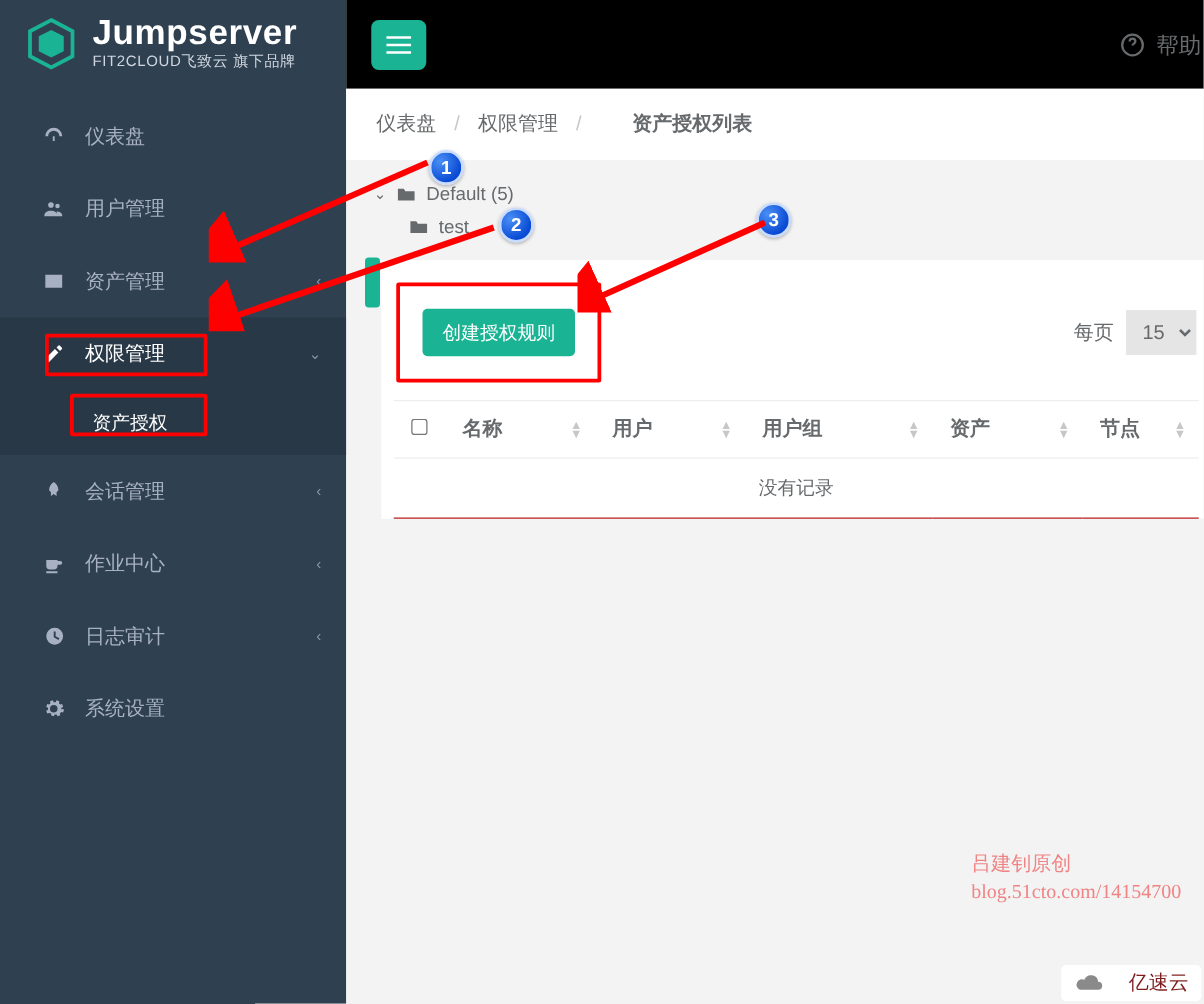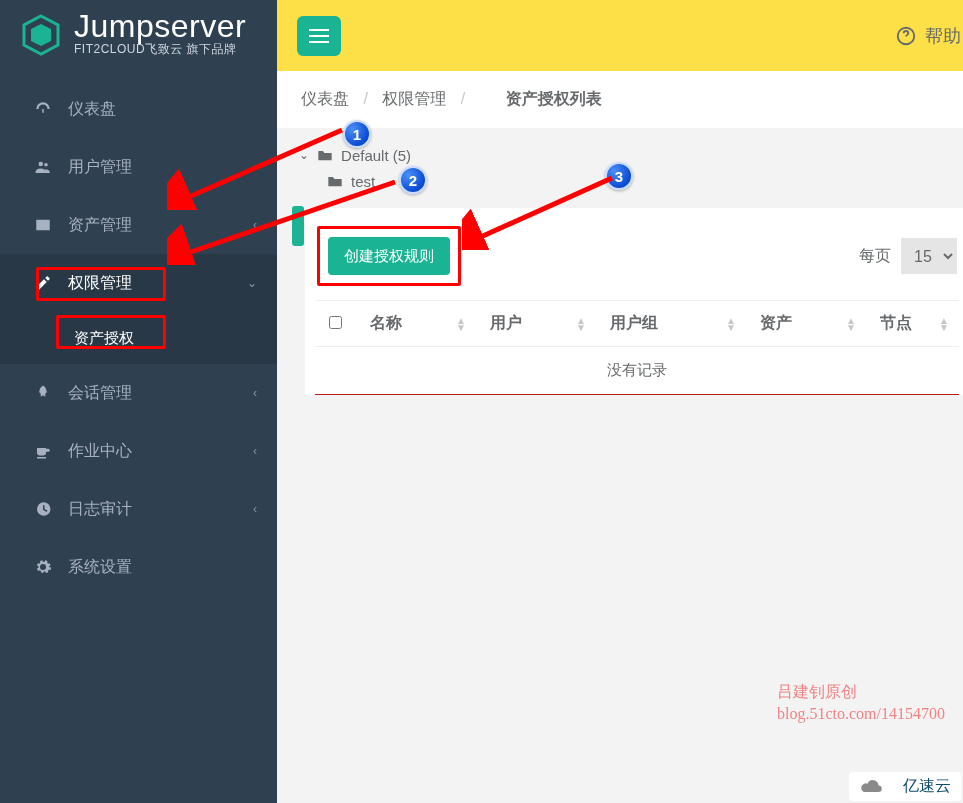--- a/index.html
+++ b/index.html
@@ -20,7 +20,7 @@
     width: 46px; height: 46px; position: relative; flex: 0 0 46px;
   }
   .brand-text { display: flex; flex-direction: column; }
-  .brand-main { color: #fff; font-size: 32px; font-weight: 400; letter-spacing: 0.5px; line-height: 26px; }
+  .brand-main { color: #fff; font-size: 28px; font-weight: 700; letter-spacing: 0.5px; line-height: 26px; }
   .brand-sub  { color: #cfd6df; font-size: 12px; margin-top: 2px; letter-spacing: 0.5px; }
 
   .nav { list-style: none; margin-top: 12px; }

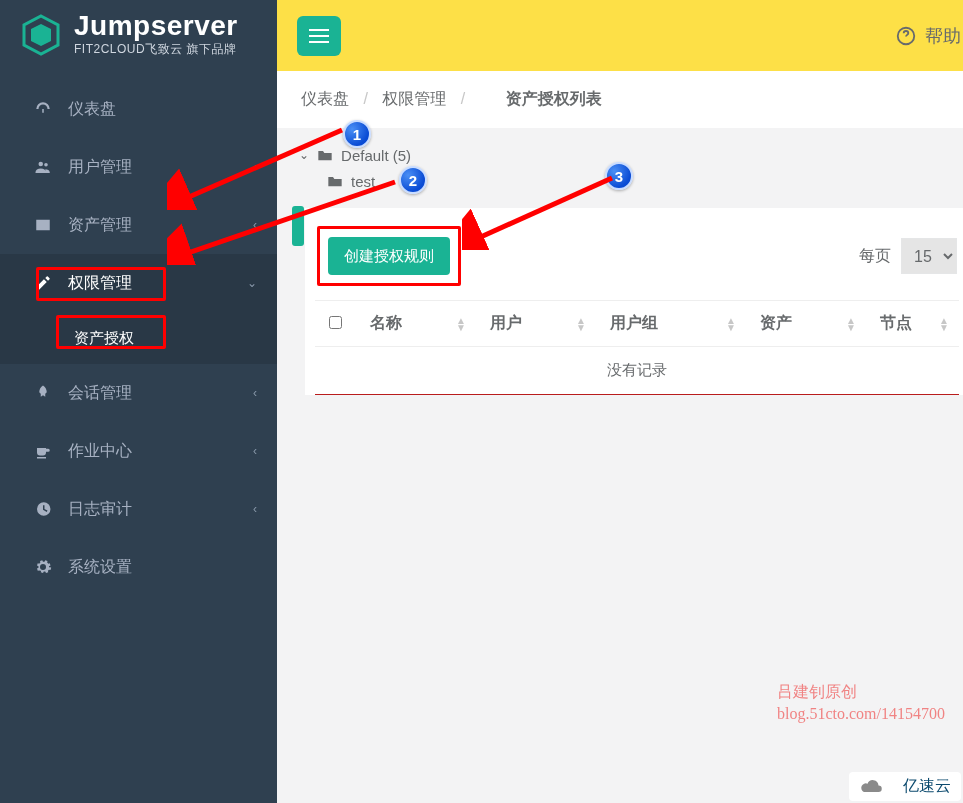--- a/index.html
+++ b/index.html
@@ -56,7 +56,7 @@
   .main { flex: 1 1 auto; position: relative; background: #f3f3f4; }
 
   .topbar {
-    height: 71px; background: #fde047; display: flex; align-items: center;
+    height: 71px; background: #000000; display: flex; align-items: center;
     justify-content: space-between; padding: 0 2px 0 20px;
   }
   .menu-toggle {

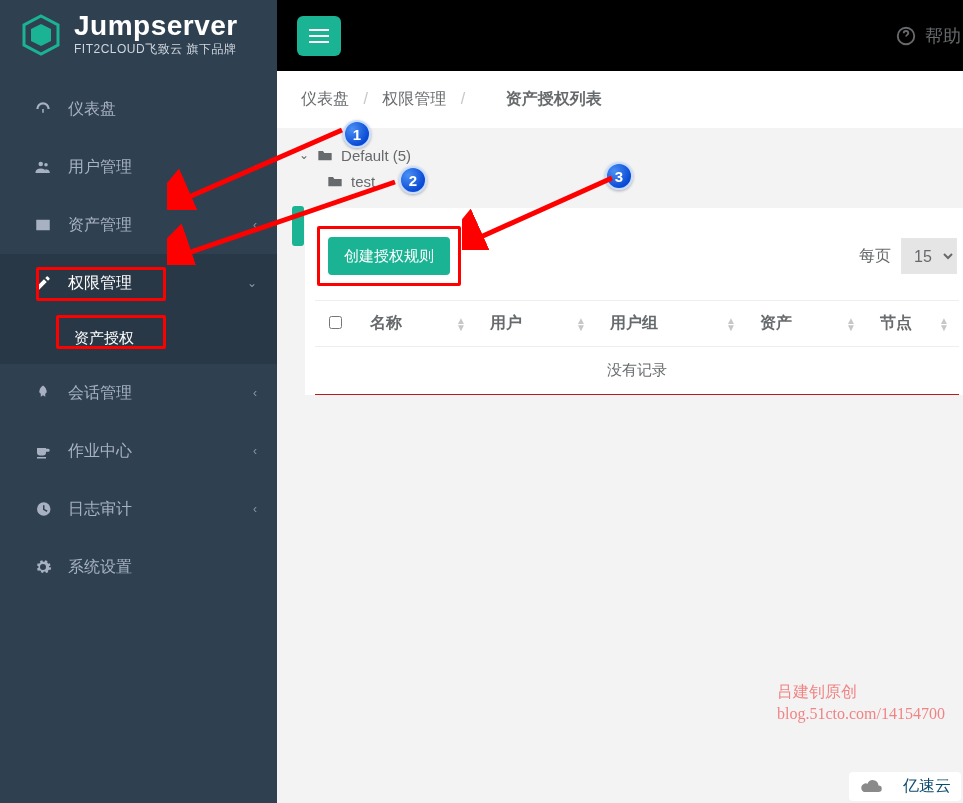--- a/index.html
+++ b/index.html
@@ -95,7 +95,7 @@
     display: inline-flex; align-items: center; justify-content:center;
   }
   .btn-wrap-red {
-    border: 3px solid #ff0000; padding: 8px; display: inline-block; border-radius: 2px;
+    border: 3px solid #ff0000; padding: 18px; display: inline-block; border-radius: 2px;
   }
   .perpage { display: flex; align-items: center; gap: 10px; color: #676a6c; font-size: 16px; }
   .select {

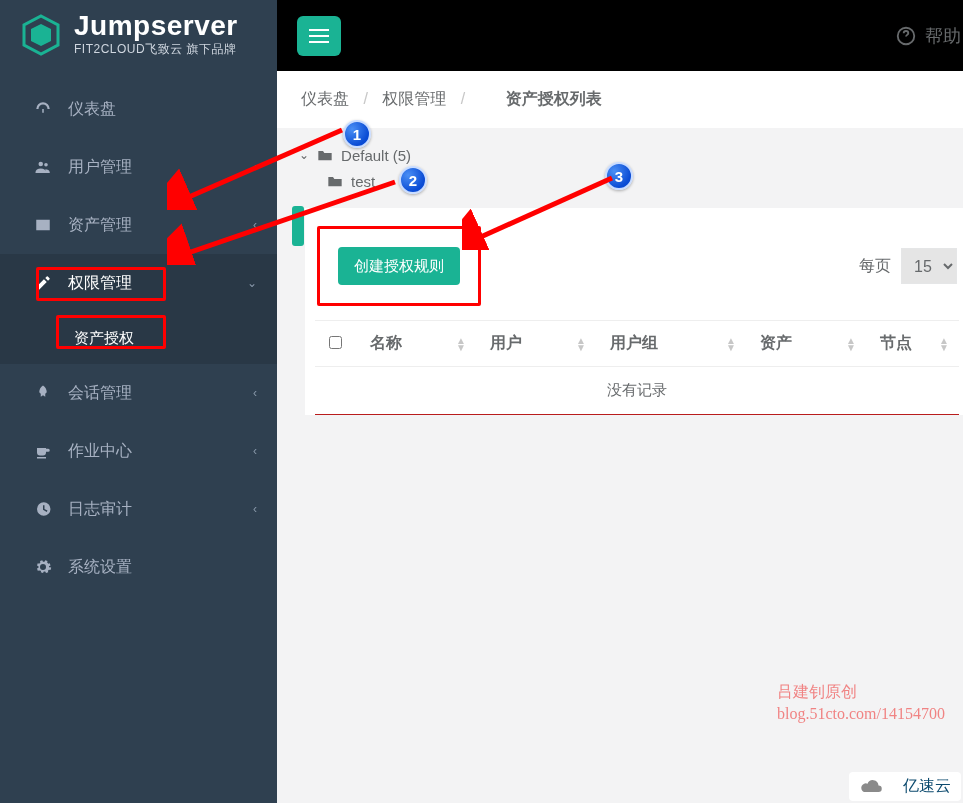--- a/index.html
+++ b/index.html
@@ -148,7 +148,7 @@
   .wm2-wrap {
     position: absolute; right: 2px; bottom: 2px; background: #fff;
     padding: 4px 10px 4px 10px; display: flex; align-items: center; gap: 18px;
-    color: #0c4a6e; font-size: 16px; font-weight: 500; border-radius:4px;
+    color: #7f1d1d; font-size: 16px; font-weight: 500; border-radius:4px;
   }
 
   svg { display: block; }

